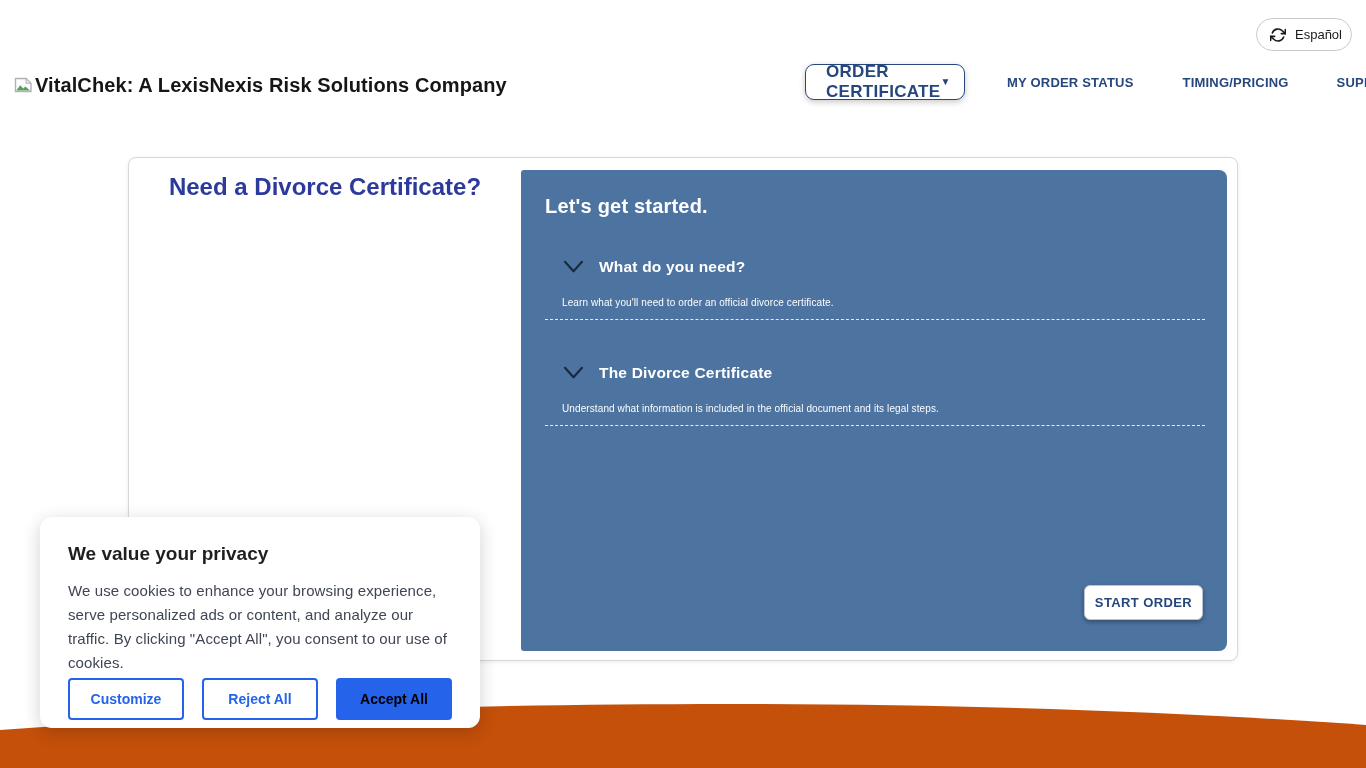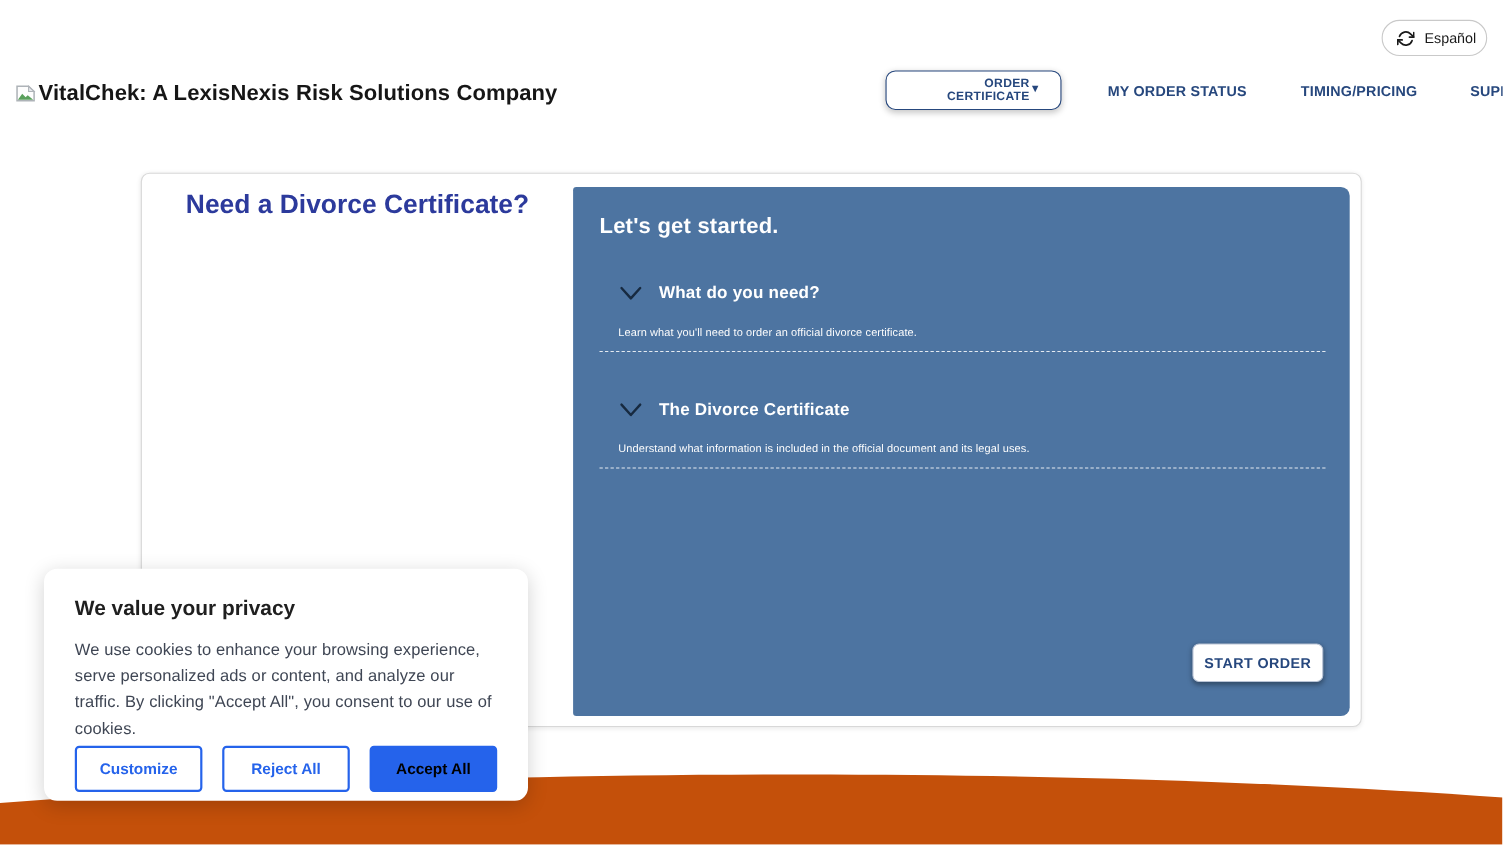--- a/index.html
+++ b/index.html
@@ -43,7 +43,7 @@
     cursor: pointer;
   }
   .order-cert-btn .lbl {
-    font-size: 11px; font-weight: 700; color: #26477d; letter-spacing: 0.3px; text-align: right;
+    font-size: 17px; font-weight: 700; color: #26477d; letter-spacing: 0.3px;
   }
   .order-cert-btn .caret { font-size: 10px; color: #26477d; line-height: 1; }
   .nav-link {

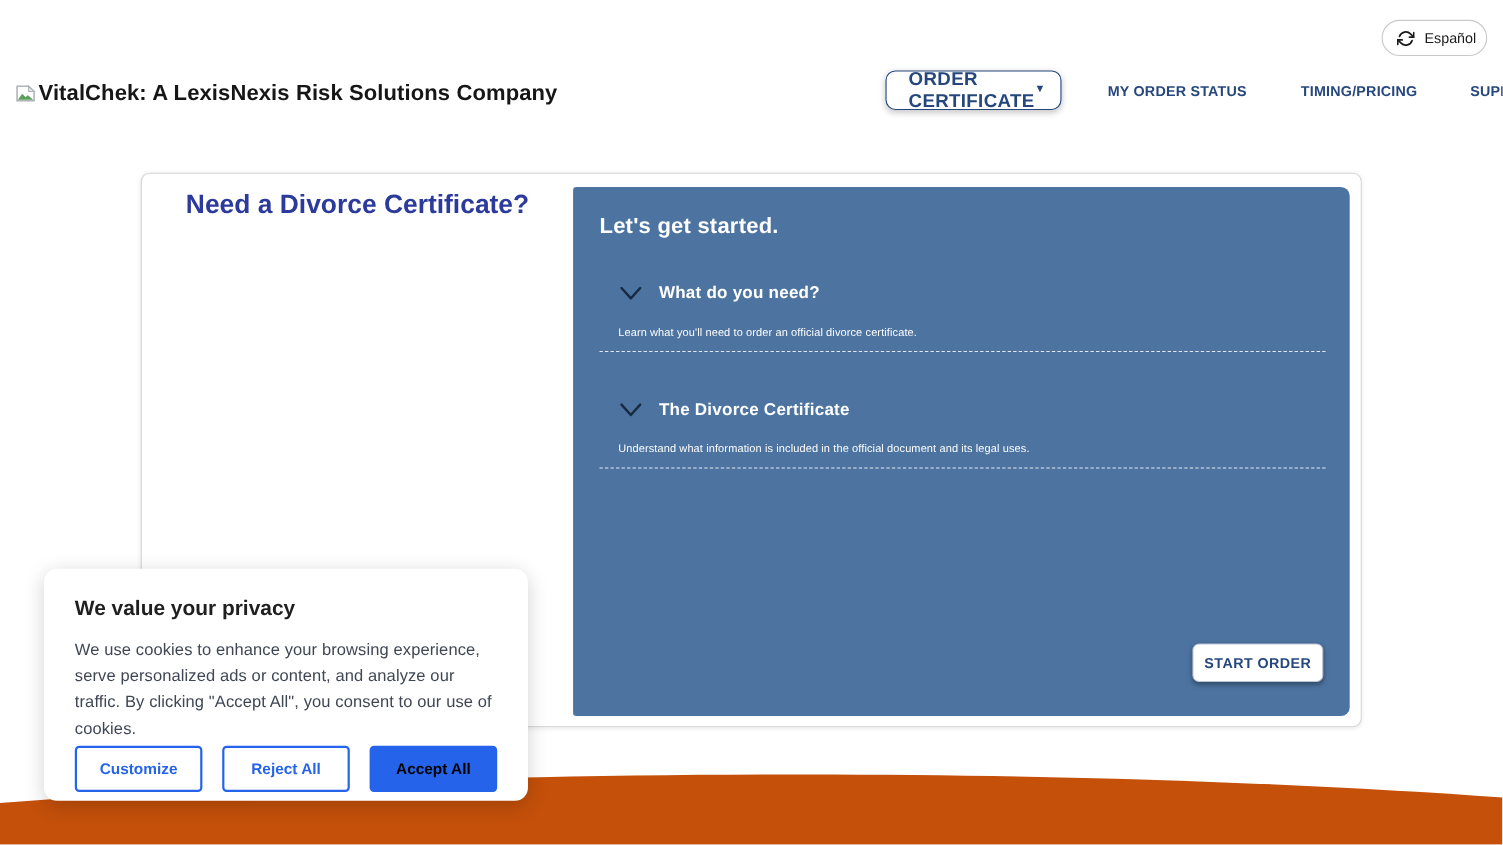--- a/index.html
+++ b/index.html
@@ -196,7 +196,7 @@
             </span>
             <span class="acc-title">The Divorce Certificate</span>
           </div>
-          <div class="acc-desc">Understand what information is included in the official document and its legal uses.</div>
+          <div class="acc-desc">Understand what information is included in the official document and its legal steps.</div>
           <div class="acc-divider"></div>
         </div>
 

